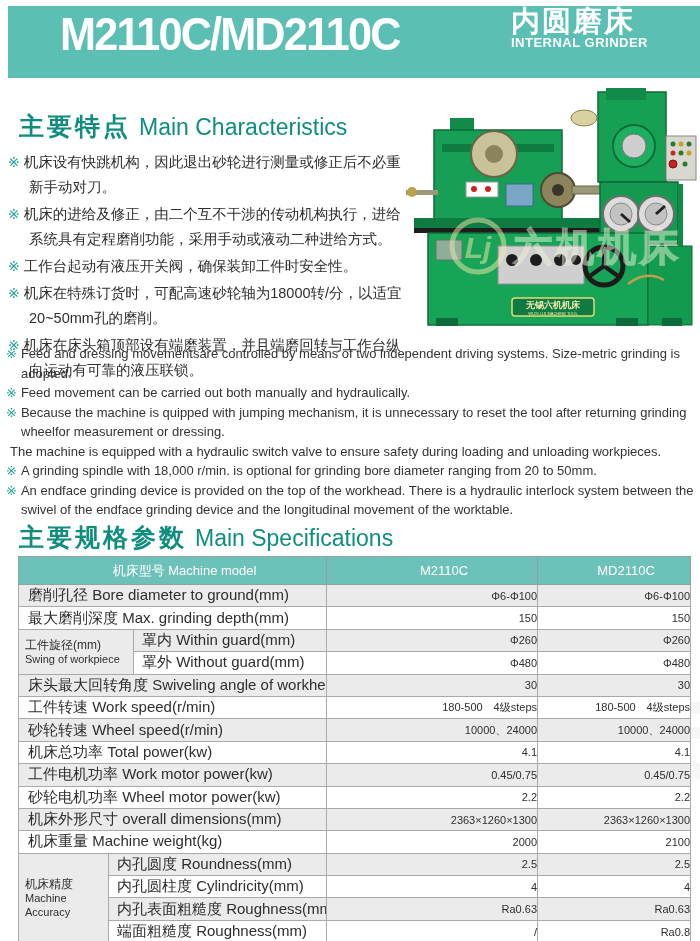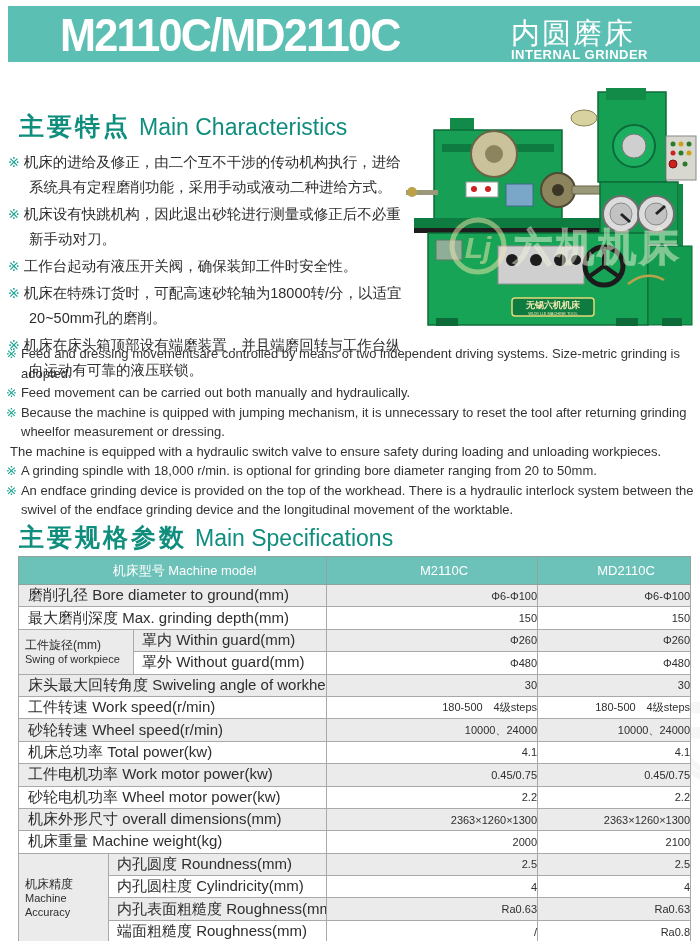--- a/index.html
+++ b/index.html
@@ -8,8 +8,8 @@
   .page { position:relative; width:700px; height:941px; background:#fff; overflow:hidden; }
 
   
-  .banner { position:absolute; left:8px; top:6px; width:692px; height:56px;
-            background:#5cbfb4; display:flex; align-items:flex-end; }
+  .banner { position:absolute; left:8px; top:6px; width:692px; height:72px;
+            background:#5cbfb4; display:flex; align-items:flex-start; }
   .banner-model { color:#fff; font-weight:bold; font-size:47px; letter-spacing:-2px;
                   margin-left:52px; transform:scaleX(.92); transform-origin:left center;
                   white-space:nowrap; }

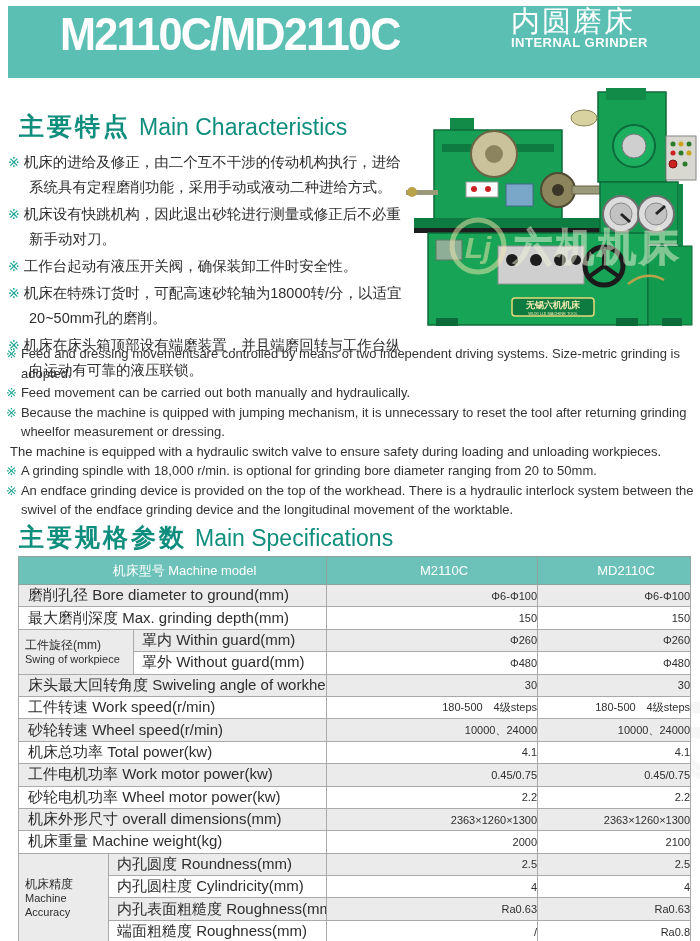--- a/index.html
+++ b/index.html
@@ -14,7 +14,7 @@
                   margin-left:52px; transform:scaleX(.92); transform-origin:left center;
                   white-space:nowrap; }
   .banner-right { margin-left:auto; margin-right:52px; color:#fff; text-align:left; }
-  .banner-cn { font-size:29px; font-weight:normal; letter-spacing:2px; line-height:30px; }
+  .banner-cn { font-size:29px; font-weight:bold; letter-spacing:2px; line-height:30px; }
   .banner-en { font-size:13px; font-weight:bold; letter-spacing:.5px; line-height:14px; }
 
   

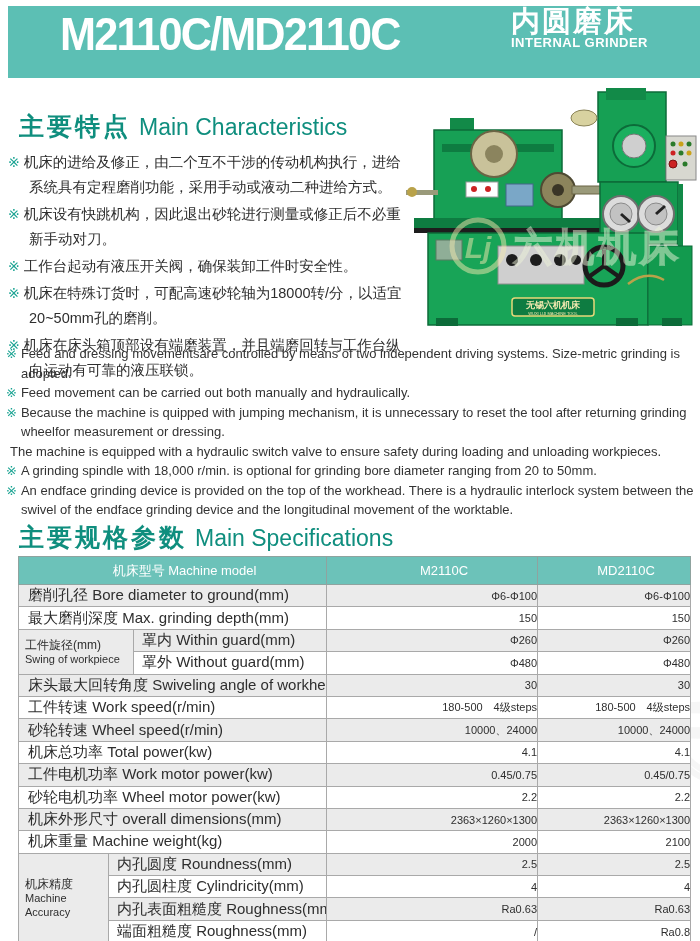--- a/index.html
+++ b/index.html
@@ -81,8 +81,8 @@
   </h2>
 
   <ul class="cn-list">
+    <li><span class="mark">※</span><span>机床设有快跳机构，因此退出砂轮进行测量或修正后不必重新手动对刀。</span></li>
     <li><span class="mark">※</span><span>机床的进给及修正，由二个互不干涉的传动机构执行，进给系统具有定程磨削功能，采用手动或液动二种进给方式。</span></li>
-    <li><span class="mark">※</span><span>机床设有快跳机构，因此退出砂轮进行测量或修正后不必重新手动对刀。</span></li>
     <li><span class="mark">※</span><span>工作台起动有液压开关阀，确保装卸工件时安全性。</span></li>
     <li><span class="mark">※</span><span>机床在特殊订货时，可配高速砂轮轴为18000转/分，以适宜20~50mm孔的磨削。</span></li>
     <li><span class="mark">※</span><span>机床在床头箱顶部设有端磨装置，并且端磨回转与工作台纵向运动有可靠的液压联锁。</span></li>

